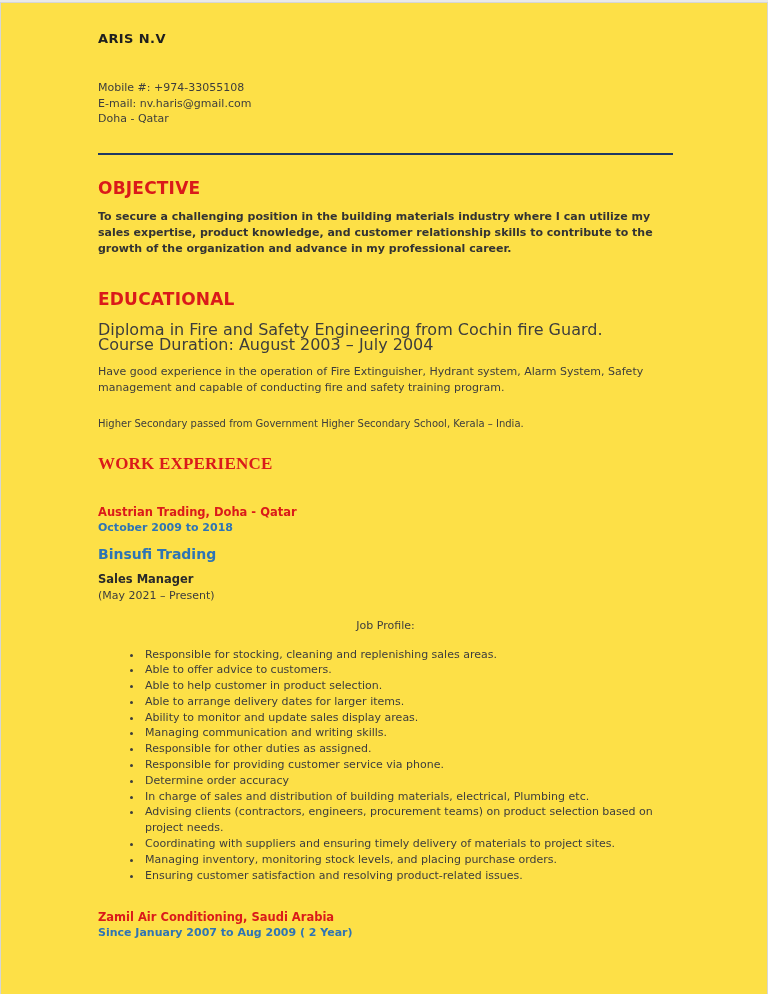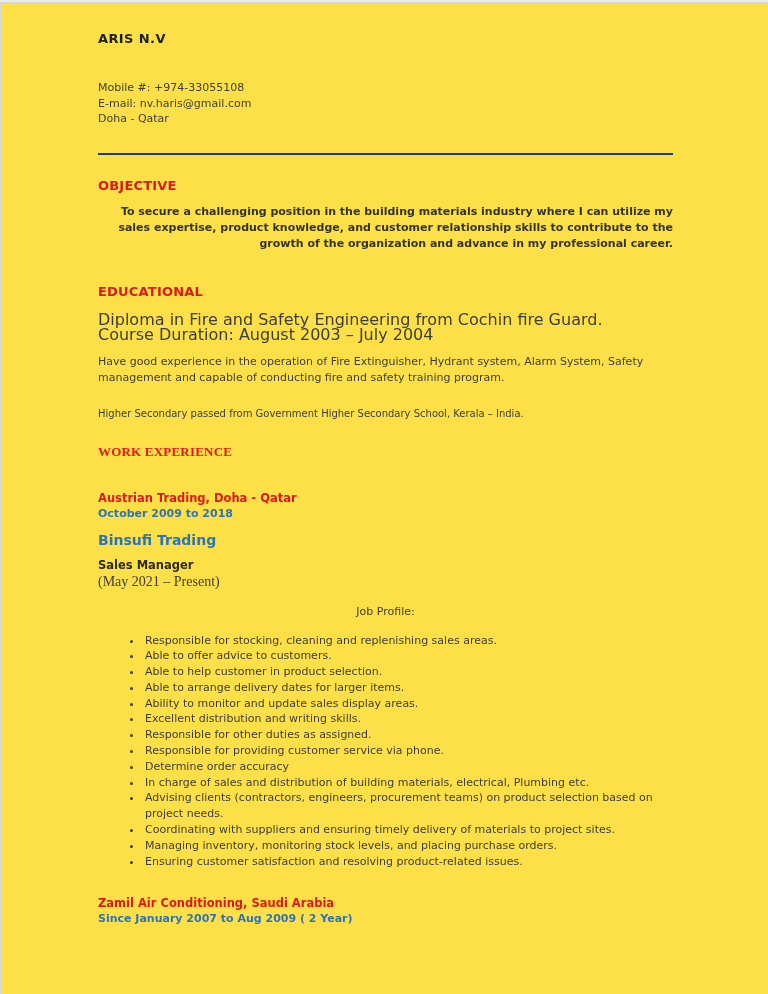--- a/index.html
+++ b/index.html
@@ -42,7 +42,7 @@
   .sec-heading {
     color: #da1a1a;
     font-weight: bold;
-    font-size: 13px;
+    font-size: 17px;
     letter-spacing: 0.2px;
   }
   .sec-heading.objective { margin-top: 23px; }

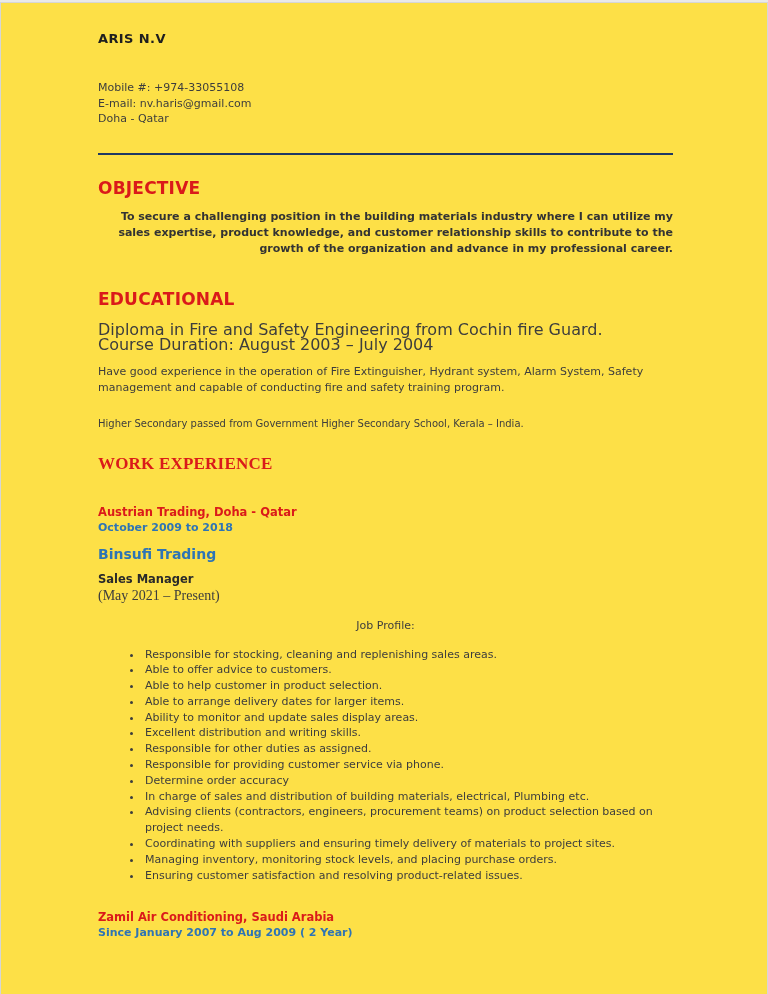--- a/index.html
+++ b/index.html
@@ -54,7 +54,6 @@
     font-weight: bold;
     line-height: 16px;
     color: #333333;
-    text-align: right;
   }
   .edu-lines {
     margin-top: 13px;

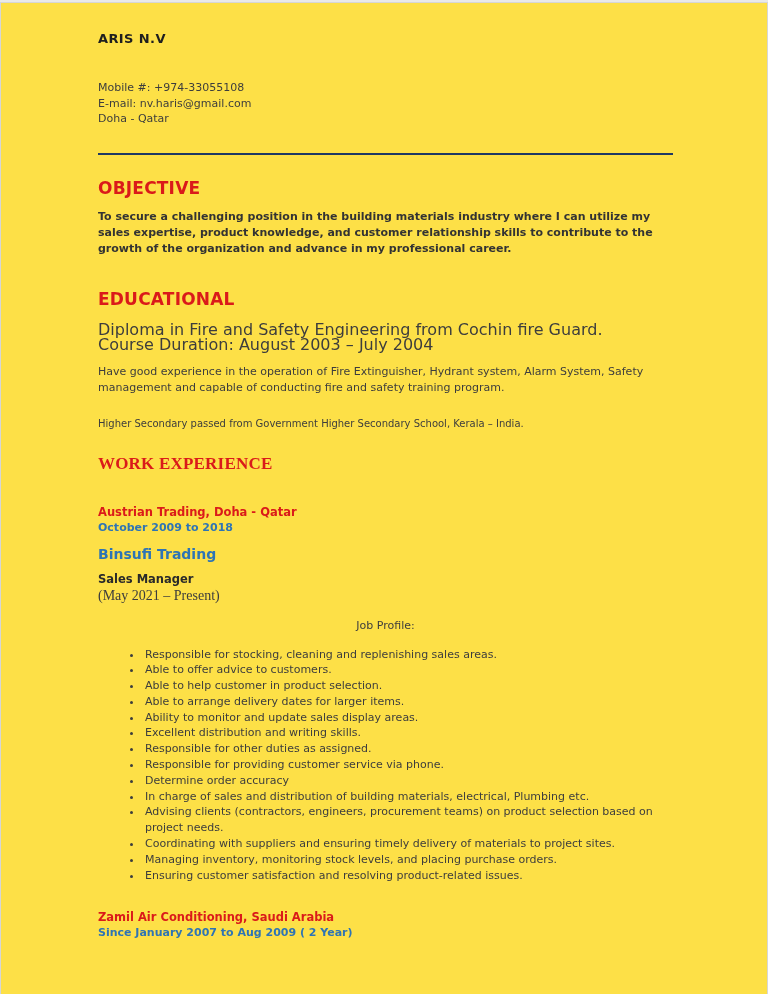--- a/index.html
+++ b/index.html
@@ -98,9 +98,8 @@
     line-height: 15.5px;
   }
   .job-period-plain {
-    font-size: 14px;
+    font-size: 11px;
     line-height: 15.5px;
-    font-family: Liberation Serif, serif;
   }
   .job-profile-label {
     margin-top: 15px;

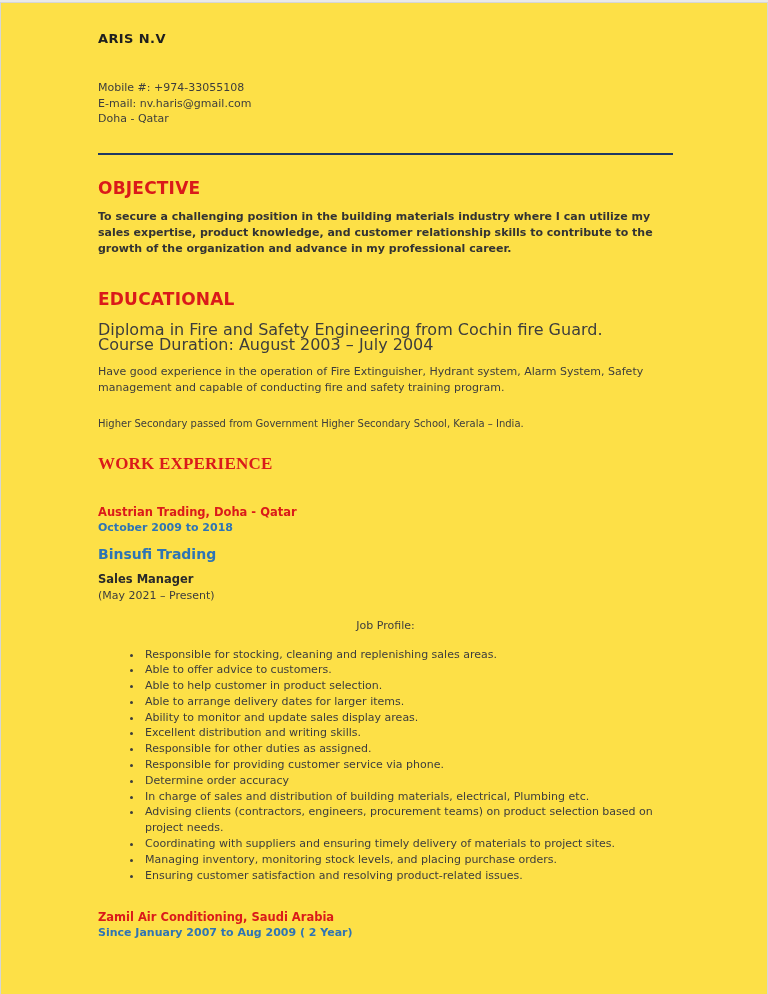--- a/index.html
+++ b/index.html
@@ -166,7 +166,7 @@
       <li>Able to help customer in product selection.</li>
       <li>Able to arrange delivery dates for larger items.</li>
       <li>Ability to monitor and update sales display areas.</li>
-      <li>Excellent distribution and writing skills.</li>
+      <li>Managing communication and writing skills.</li>
       <li>Responsible for other duties as assigned.</li>
       <li>Responsible for providing customer service via phone.</li>
       <li>Determine order accuracy</li>

